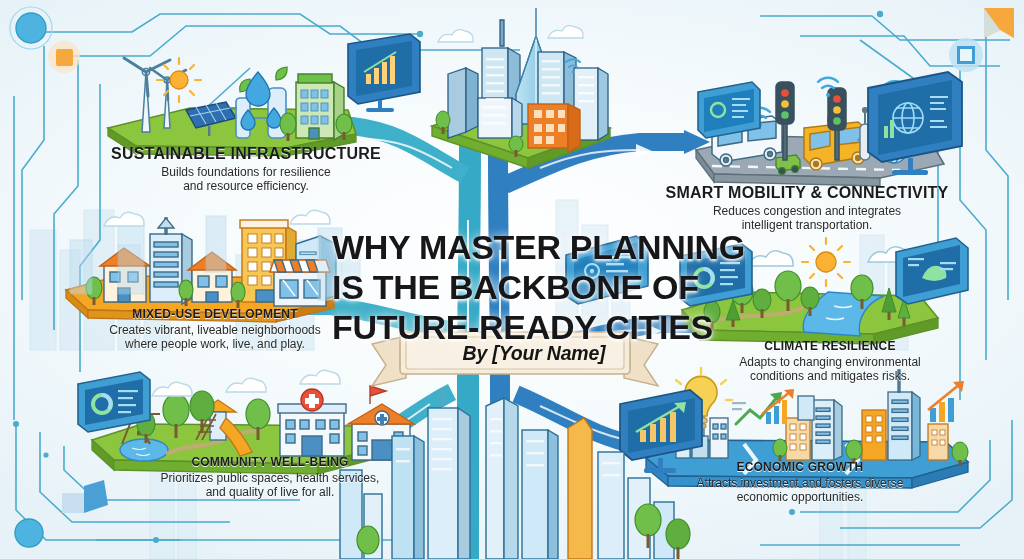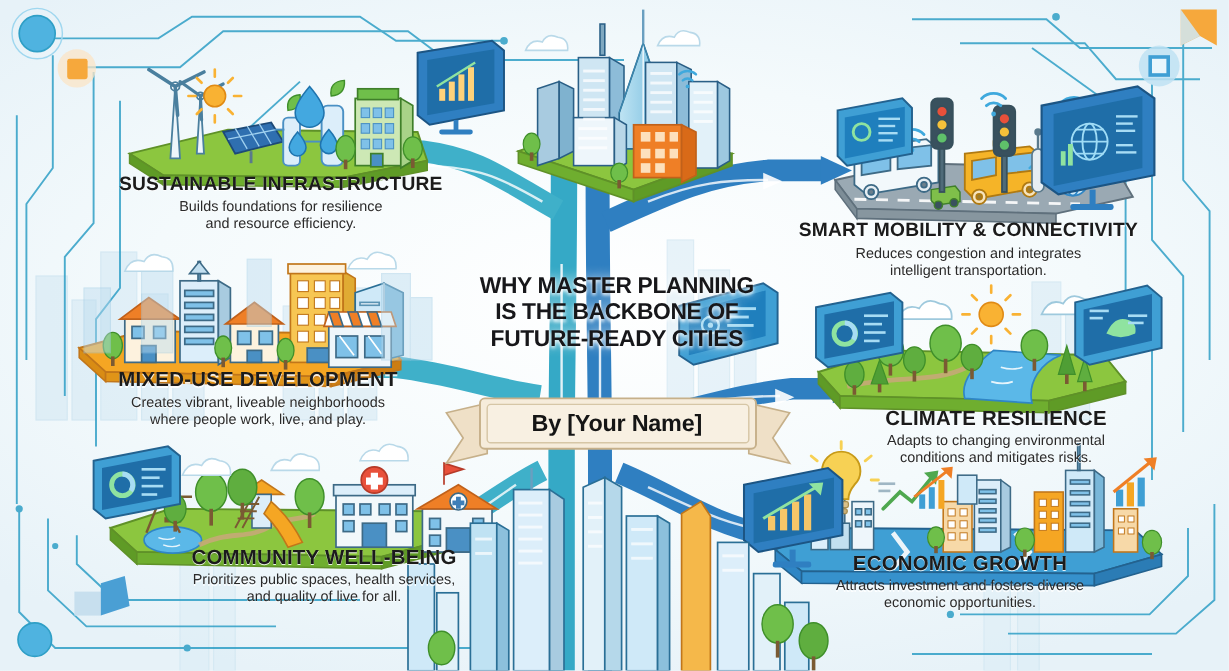--- a/index.html
+++ b/index.html
@@ -30,7 +30,7 @@
     text-shadow:0 1px 0 rgba(255,255,255,.85);
   }
 
-  #t-sustainable{left:4px;top:146px;width:460px;}
+  #t-sustainable{left:16px;top:146px;width:460px;}
   #t-sustainable .node-title{font-size:16px;}
   #t-mobility{left:592px;top:185px;width:430px;}
   #t-mobility .node-title{font-size:16px;text-align:center;}

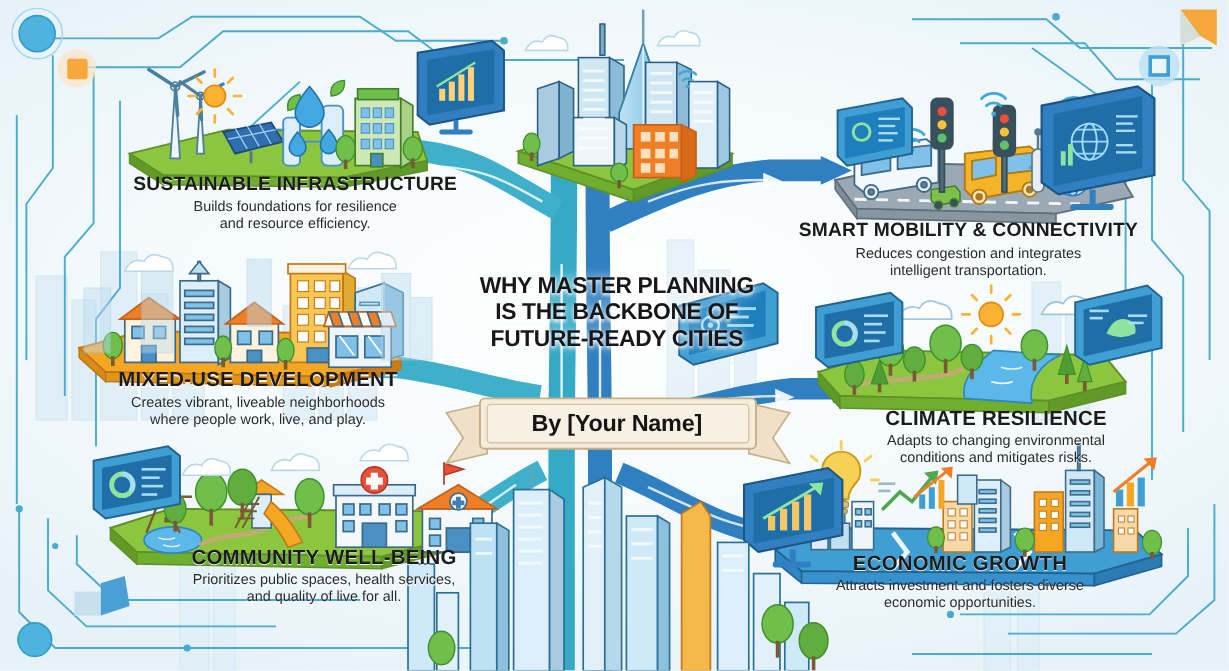--- a/index.html
+++ b/index.html
@@ -42,7 +42,7 @@
   
   #headline{
     position:absolute;left:332px;top:228px;width:364px;text-align:center;
-    color:#17171a;font-weight:bold;font-size:19px;line-height:1.17;
+    color:#17171a;font-weight:bold;font-size:34px;line-height:1.17;
     letter-spacing:-.3px;
     text-shadow:0 2px 3px rgba(255,255,255,.95),0 0 10px rgba(255,255,255,.9);
   }

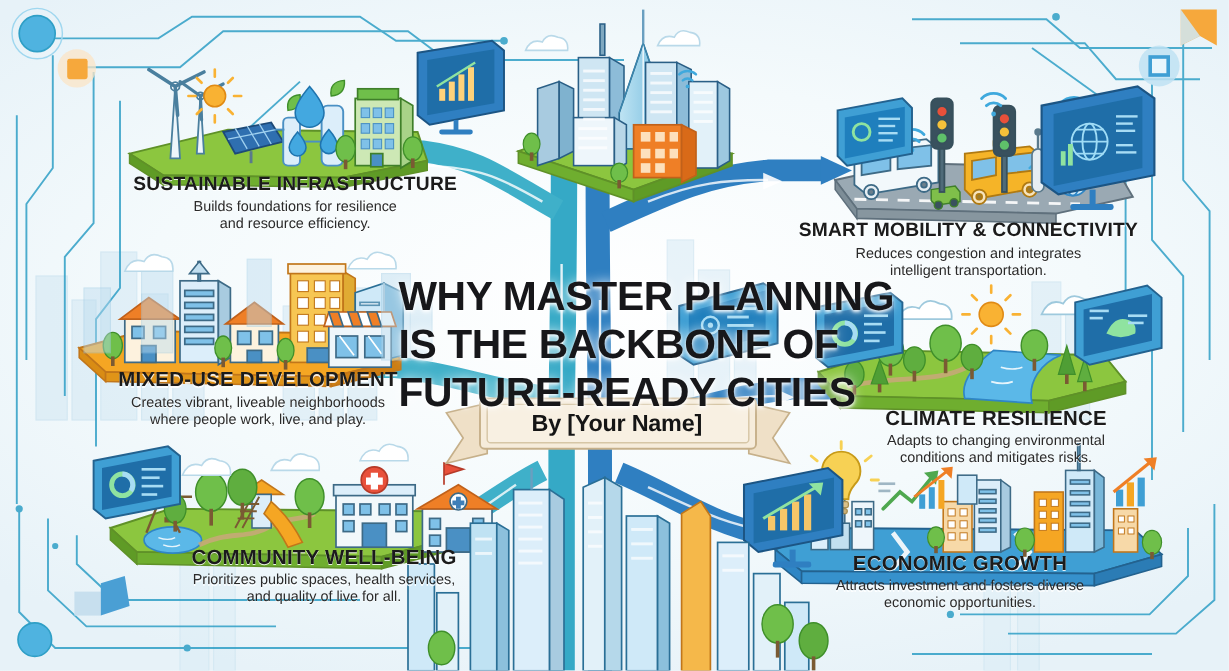--- a/index.html
+++ b/index.html
@@ -22,7 +22,7 @@
   .node-text{position:absolute;text-align:center;}
   .node-title{
     font-weight:bold;color:#1b1b1b;white-space:nowrap;
-    font-size:17px;letter-spacing:.2px;line-height:1.05;
+    font-size:12px;letter-spacing:.2px;line-height:1.05;
     text-shadow:0 1px 0 rgba(255,255,255,.85);
   }
   .node-desc{

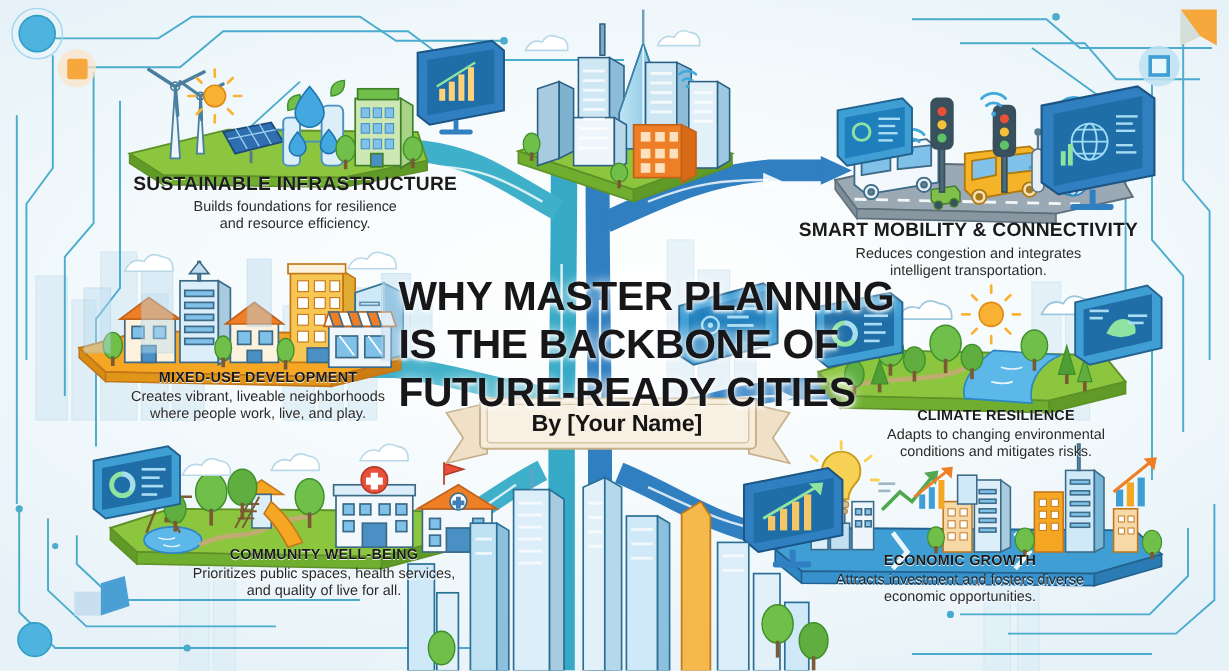--- a/index.html
+++ b/index.html
@@ -49,7 +49,7 @@
   #headline div{white-space:nowrap;}
 
   
-  #banner-wrap{position:absolute;left:370px;top:330px;width:290px;height:60px;}
+  #banner-wrap{position:absolute;left:390px;top:330px;width:290px;height:60px;font-style:italic;}
   #banner-label{
     position:absolute;left:37px;top:6px;width:214px;height:35px;
     display:flex;align-items:center;justify-content:center;

